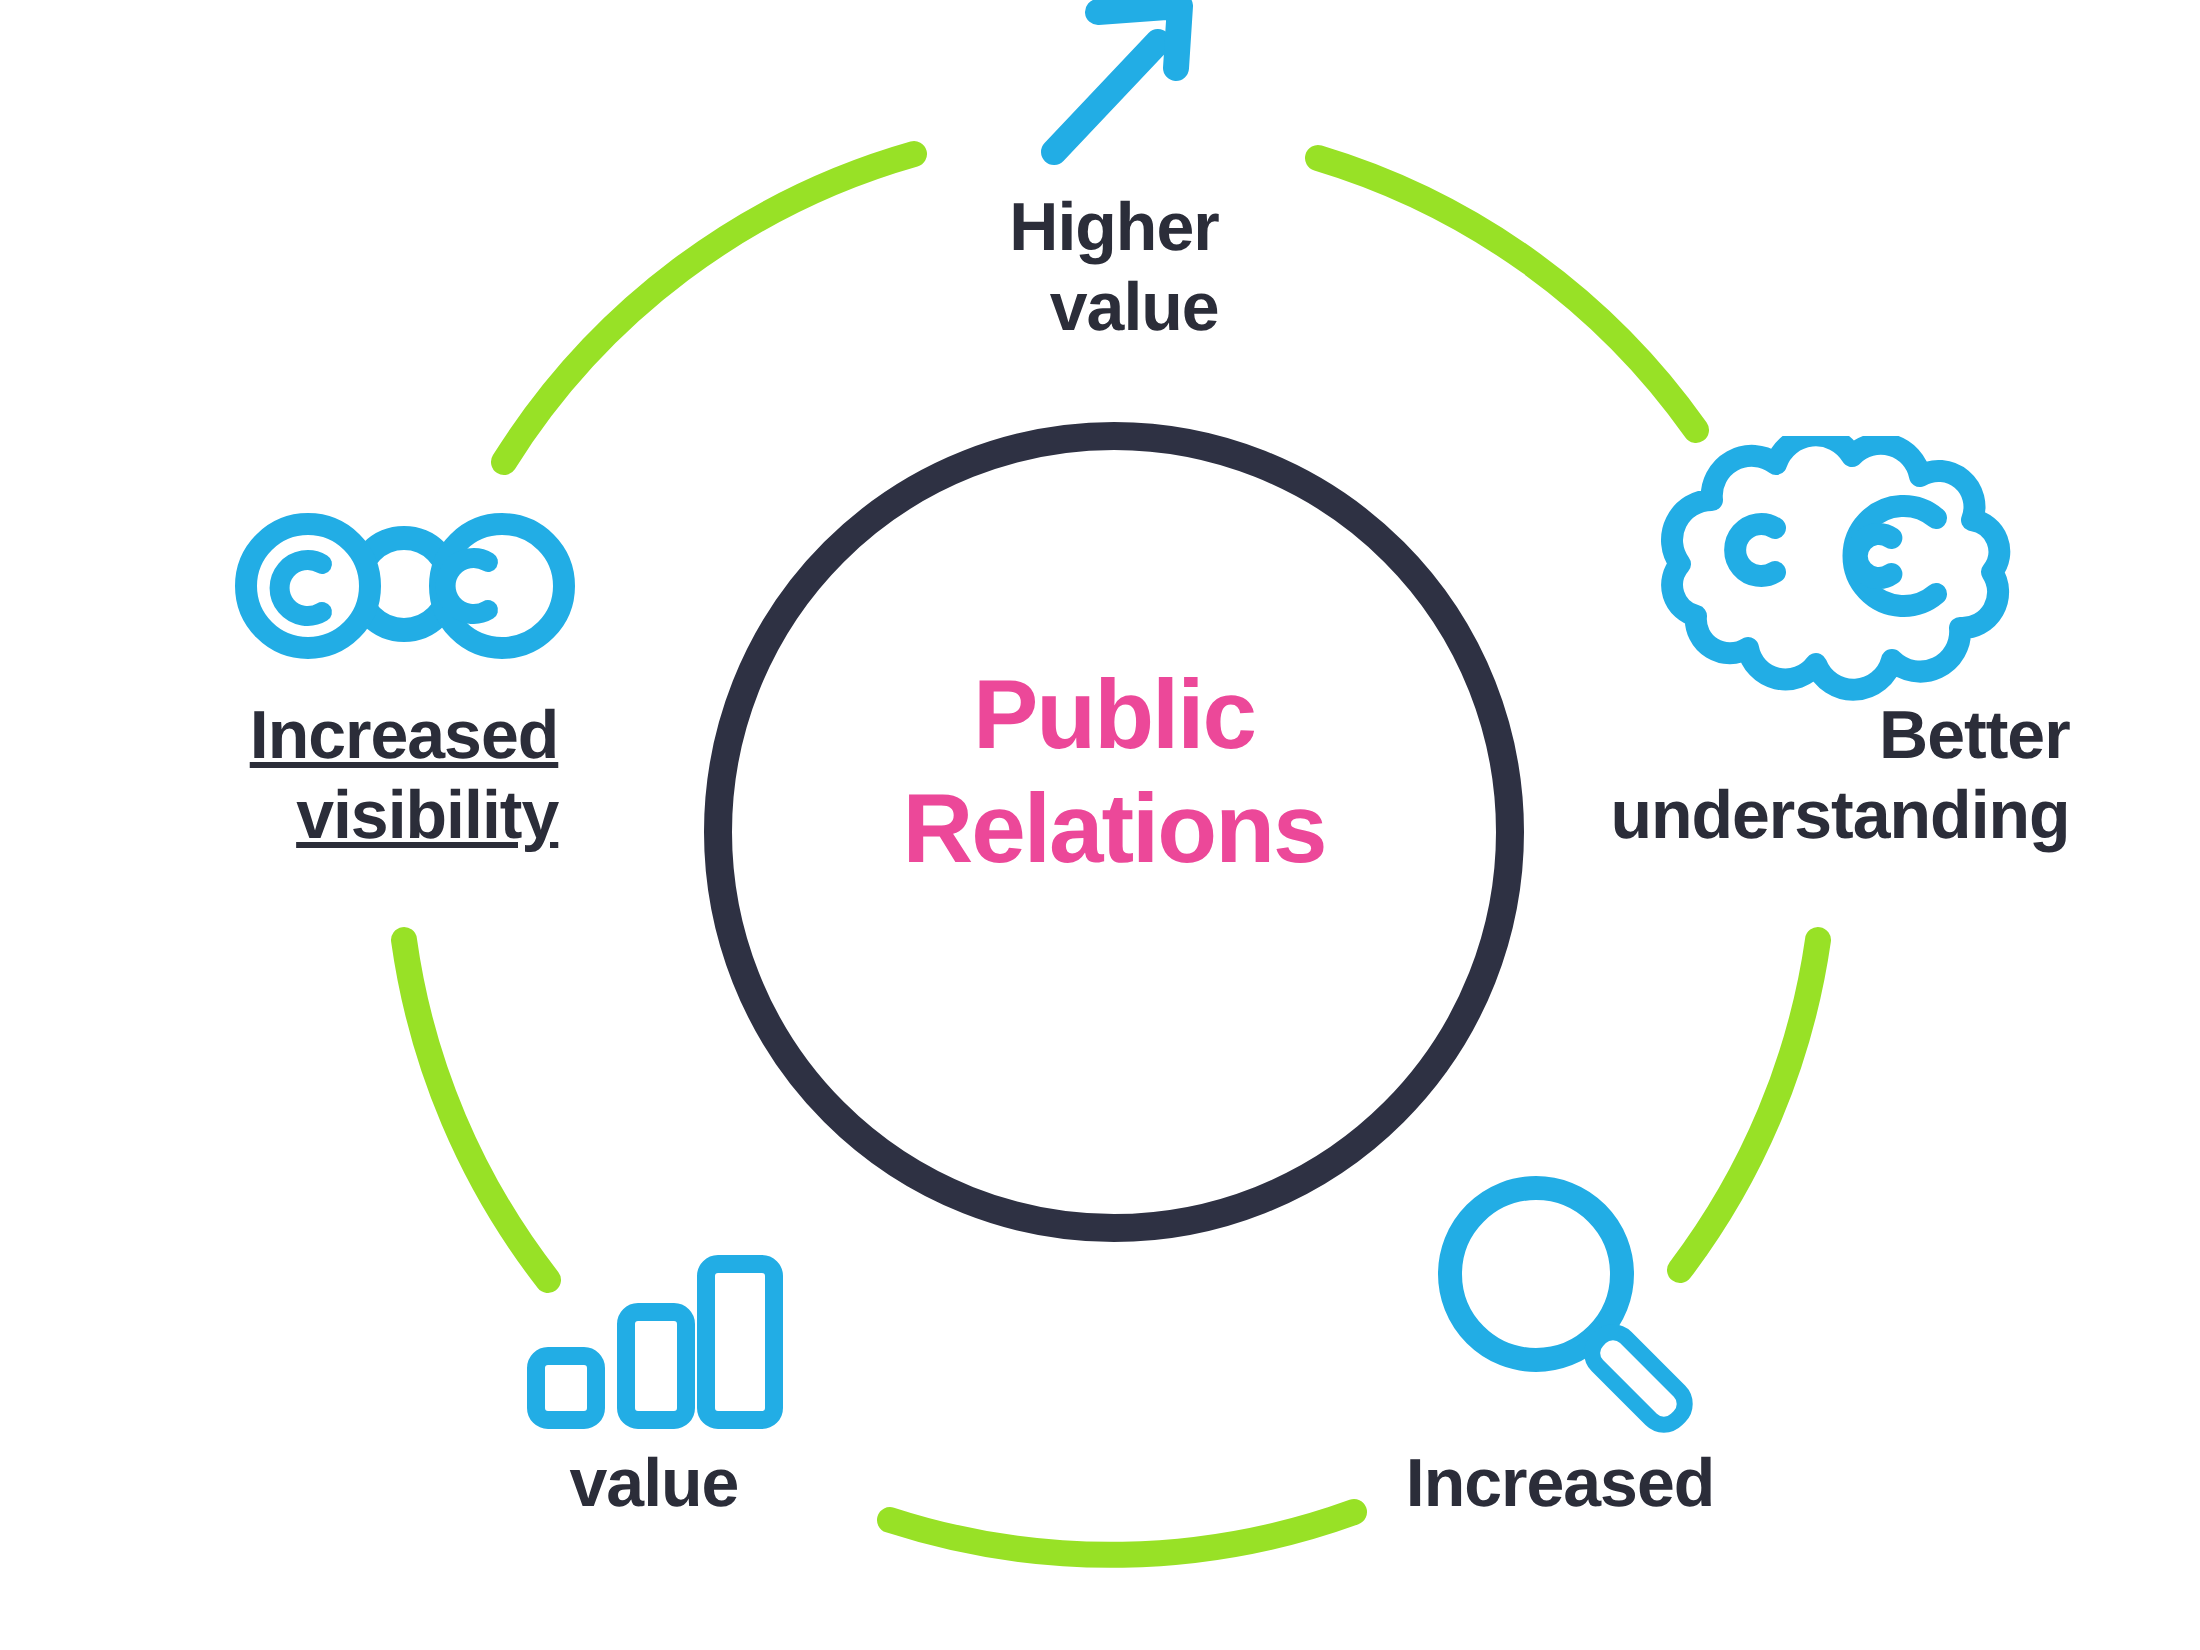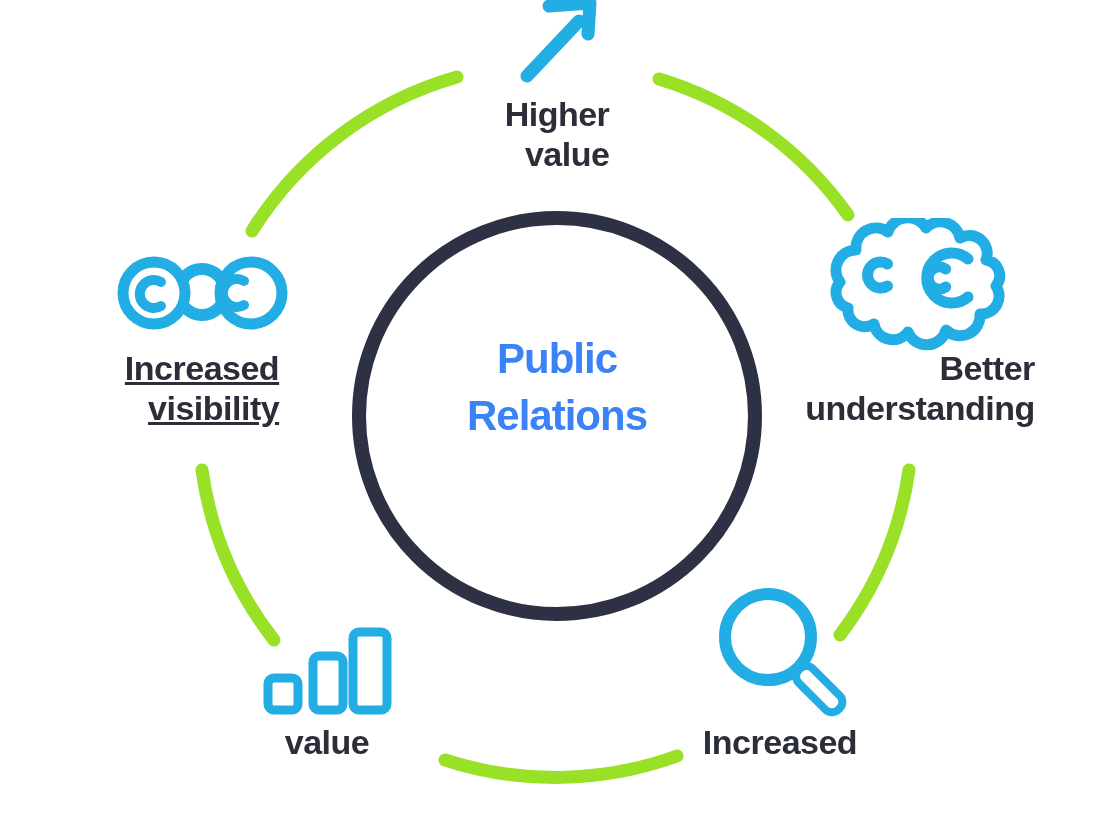--- a/index.html
+++ b/index.html
@@ -29,9 +29,9 @@
     position: absolute;
     transform: translateX(-50%);
     text-align: center;
-    color: #3b82f6;
+    color: #ec4899;
     font-weight: 700;
-    font-size: 42px;
+    font-size: 49px;
     line-height: 57px;
     letter-spacing: -1px;
     white-space: nowrap;

